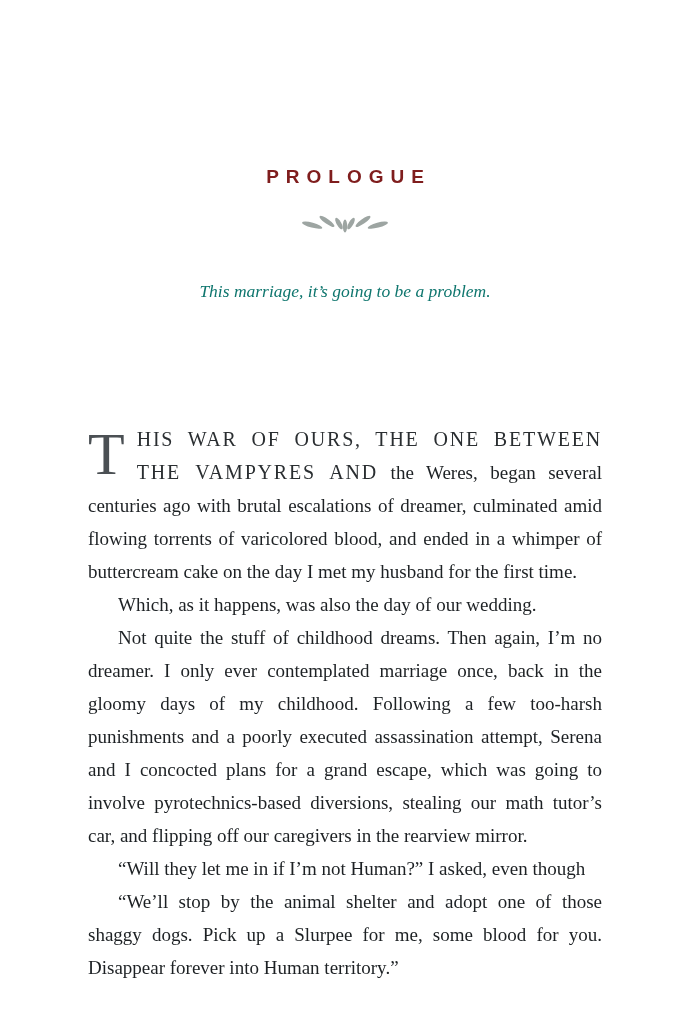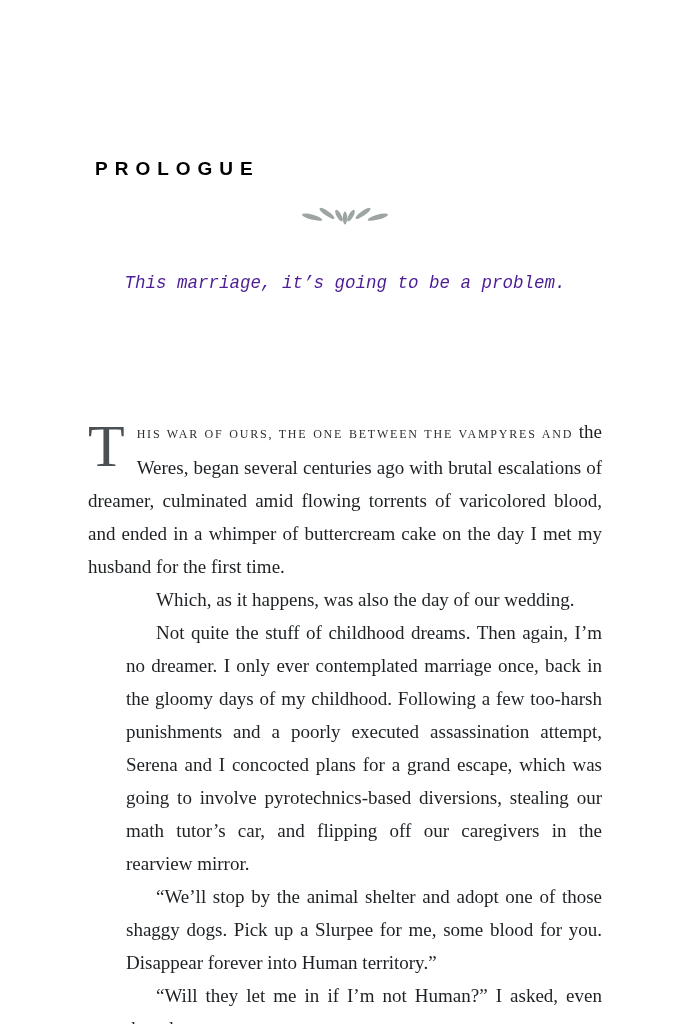--- a/index.html
+++ b/index.html
@@ -20,13 +20,14 @@
     overflow: hidden;
   }
   .heading {
+    text-align: center;
     font-family: "Liberation Sans", sans-serif;
     font-size: 19px;
     font-weight: 700;
     letter-spacing: 7px;
     text-indent: 7px;
-    color: #000000;
-    margin: 0 0 24px 0;
+    color: #7f1d1d;
+    margin: 8px 0 24px 0;
   }
   .ornament {
     text-align: center;

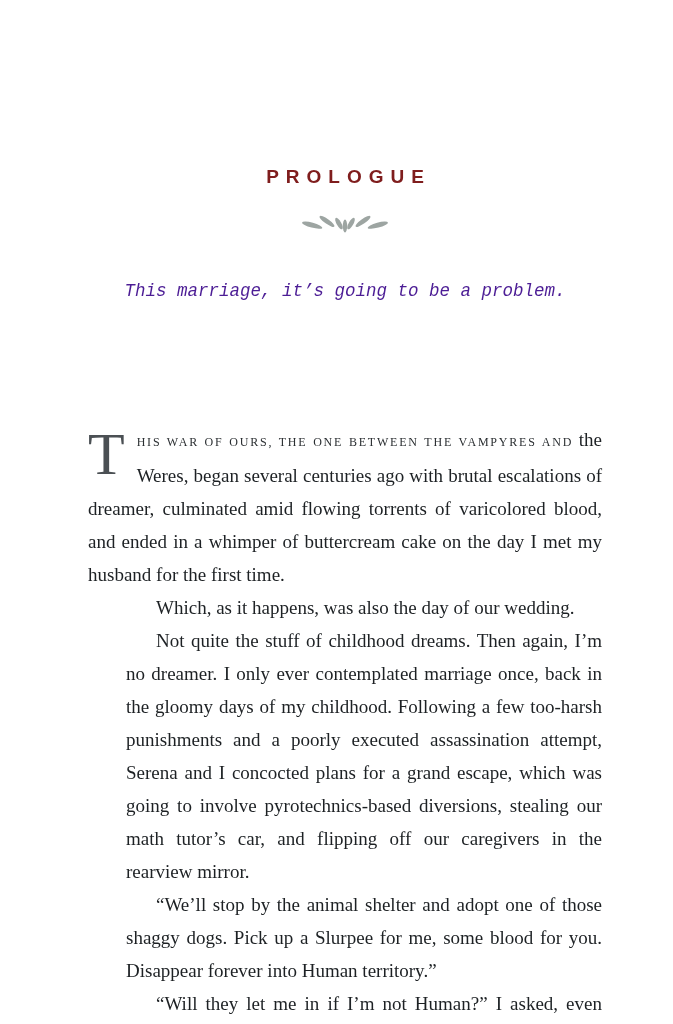--- a/index.html
+++ b/index.html
@@ -38,9 +38,8 @@
     text-align: center;
     font-size: 17.5px;
     line-height: 31px;
-    color: #4c1d95;
+    color: #0f766e;
     margin: 0 0 116px 0;
-    font-family: Liberation Mono, monospace;
   }
   .epigraph .it {
     font-style: italic;

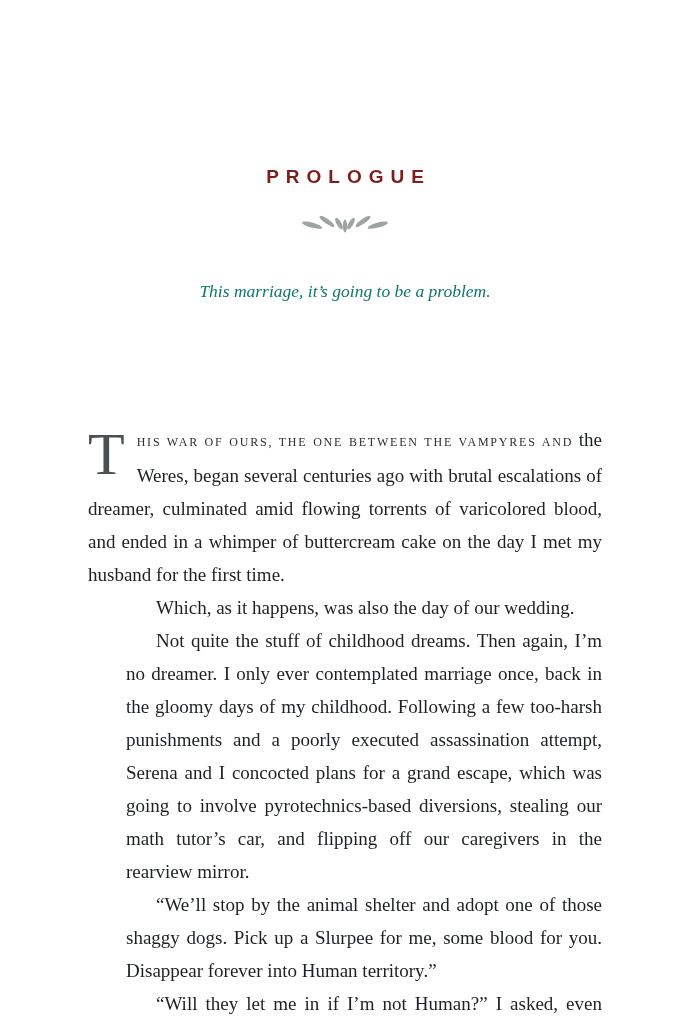--- a/index.html
+++ b/index.html
@@ -65,7 +65,7 @@
     color: #4b5054;
   }
   .opening-caps {
-    font-size: 12px;
+    font-size: 20px;
     letter-spacing: 1.8px;
     color: #2a2e31;
   }

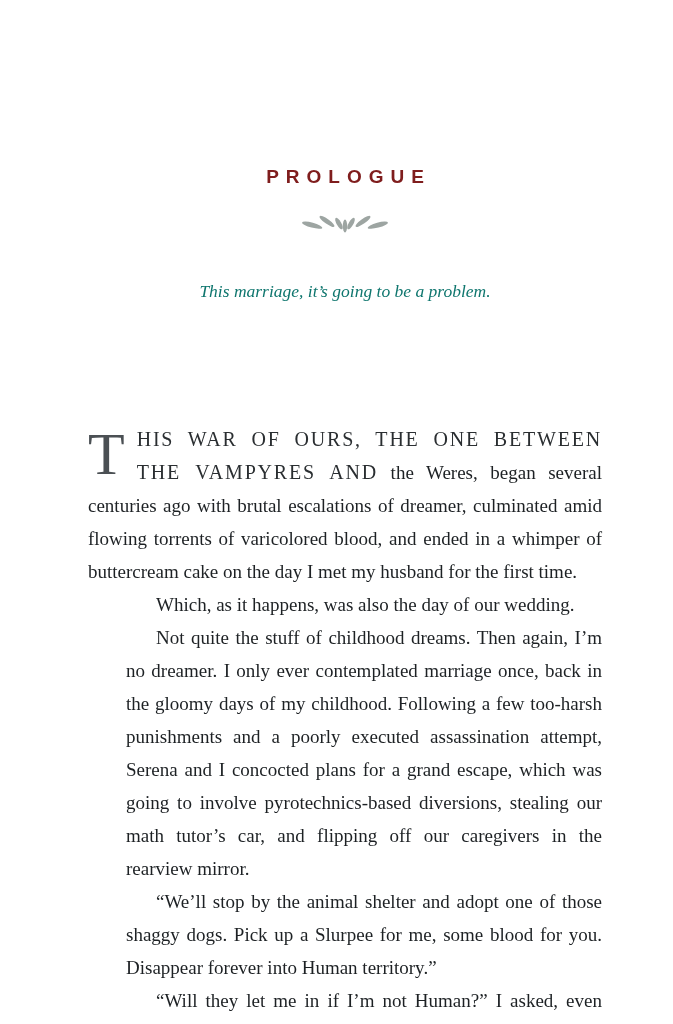--- a/index.html
+++ b/index.html
@@ -55,7 +55,6 @@
   }
   .body-text p.indent {
     text-indent: 30px;
-    margin-left: 38px;
   }
   .dropcap {
     float: left;

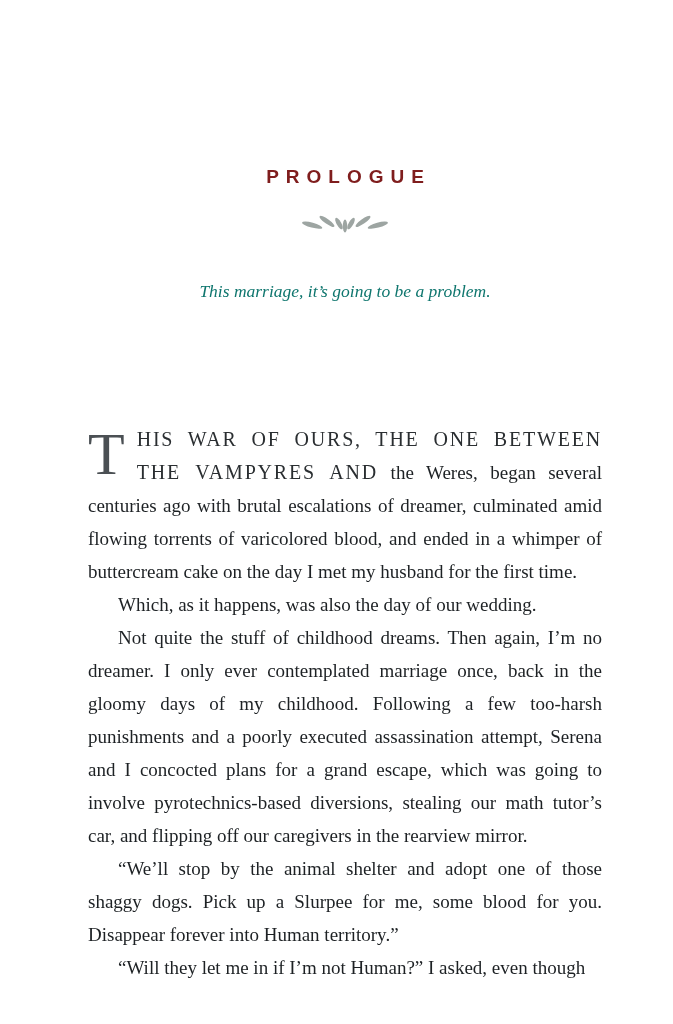--- a/index.html
+++ b/index.html
@@ -106,9 +106,9 @@
 
     <p class="indent">Not quite the stuff of childhood dreams. Then again, I’m no dreamer. I only ever contemplated marriage once, back in the gloomy days of my childhood. Following a few too-harsh punishments and a poorly executed assassination attempt, Serena and I concocted plans for a grand escape, which was going to involve pyrotechnics-based diversions, stealing our math tutor’s car, and flipping off our caregivers in the rearview mirror.</p>
 
+    <p class="indent">“Will they let me in if I’m not Human?” I asked, even though</p>
+
     <p class="indent">“We’ll stop by the animal shelter and adopt one of those shaggy dogs. Pick up a Slurpee for me, some blood for you. Disappear forever into Human territory.”</p>
-
-    <p class="indent">“Will they let me in if I’m not Human?” I asked, even though</p>
 
   </div>
 

